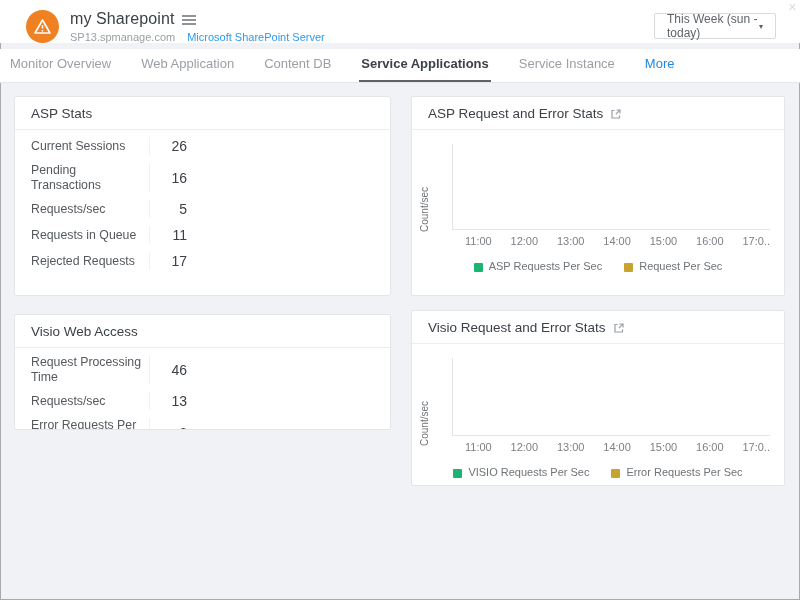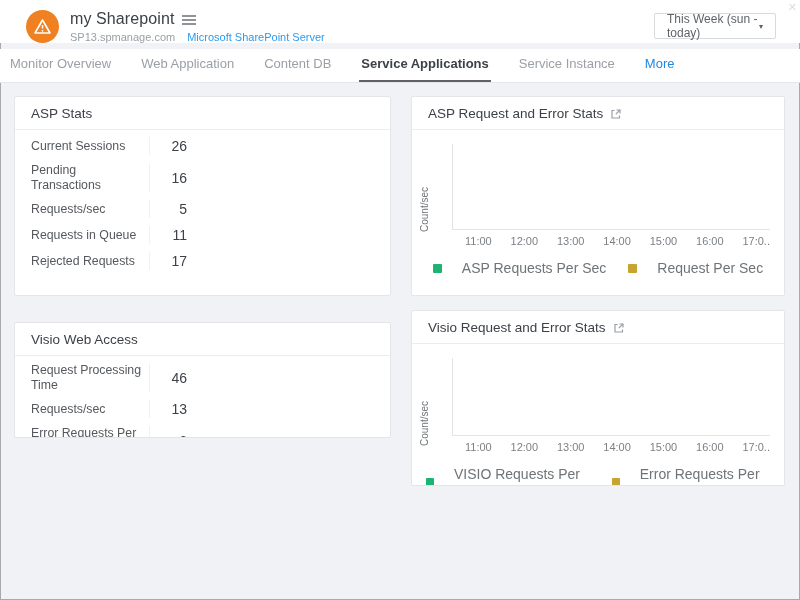--- a/index.html
+++ b/index.html
@@ -43,7 +43,7 @@
 
   
   .content { display:flex; gap:20px; padding:13px 15px 0 14px; }
-  .col-left { width:377px; display:flex; flex-direction:column; gap:26px; }
+  .col-left { width:377px; display:flex; flex-direction:column; gap:18px; }
   .col-right { width:374px; display:flex; flex-direction:column; gap:14px; }
   .panel { background:#fff; border:1px solid #e3e5e8; border-radius:2px; overflow:hidden; }
   .panel-title {

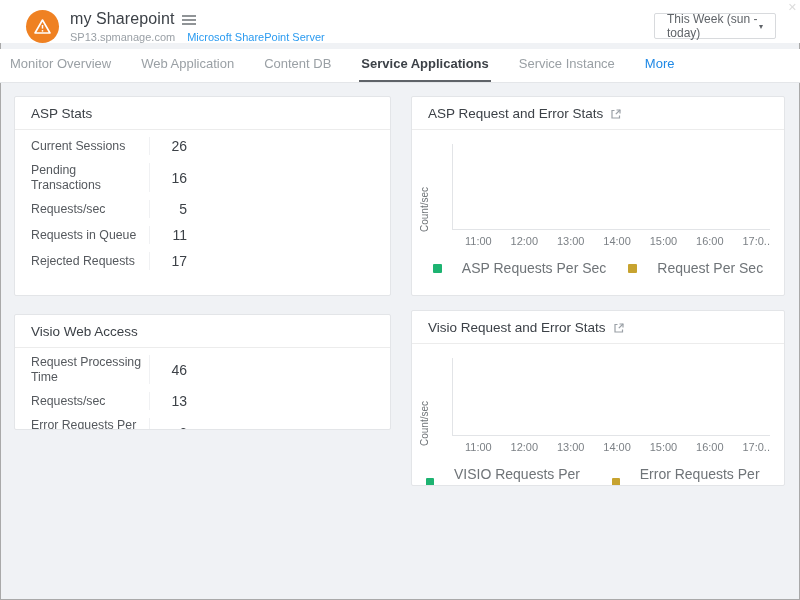--- a/index.html
+++ b/index.html
@@ -80,7 +80,7 @@
   .ticks { margin-left:39px; display:flex; justify-content:space-between; padding-top:5px; }
   .tick { font-size:11px; color:#7c8186; }
   .legend { display:flex; justify-content:center; gap:22px; margin-top:13px; }
-  .legend-item { display:flex; align-items:center; gap:20px; font-size:14px; color:#6f7478; cursor:pointer; }
+  .legend-item { display:flex; align-items:flex-end; gap:6px; font-size:11px; color:#6f7478; cursor:pointer; }
   .swatch { width:9px; height:9px; border-radius:1px; display:inline-block; }
 </style>
 </head>

